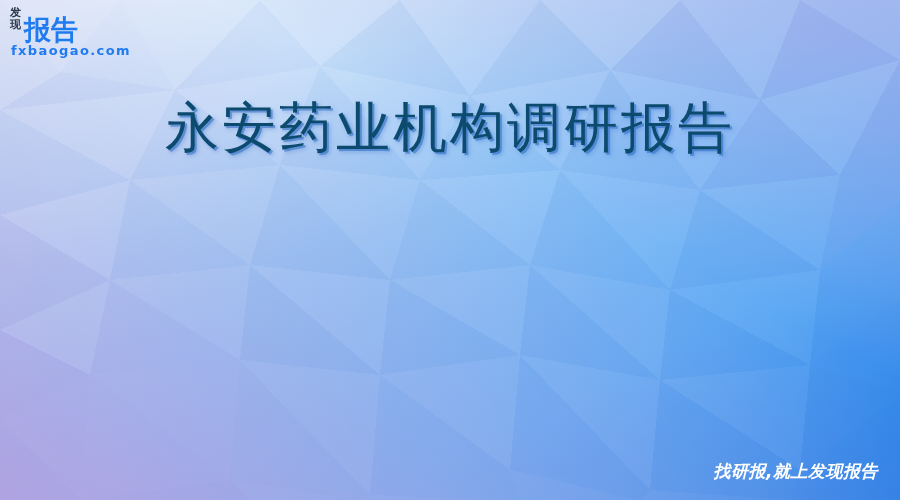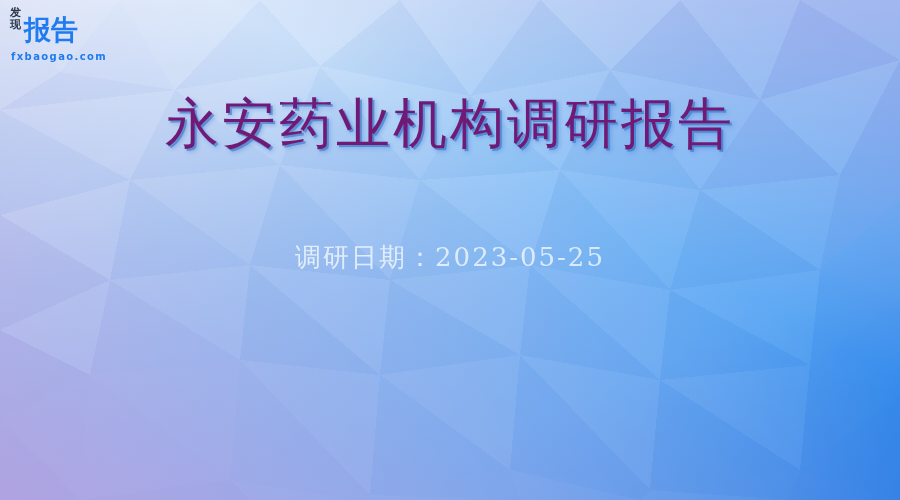--- a/index.html
+++ b/index.html
@@ -60,12 +60,12 @@
   }
   #logo-domain {
     font-family:"DejaVu Sans", sans-serif;
-    font-size:10px;
+    font-size:13px;
     line-height:10px;
     font-weight:700;
     color:#1f7bef;
     letter-spacing:1.4px;
-    margin-top:8px;
+    margin-top:2px;
     margin-left:1px;
   }
 

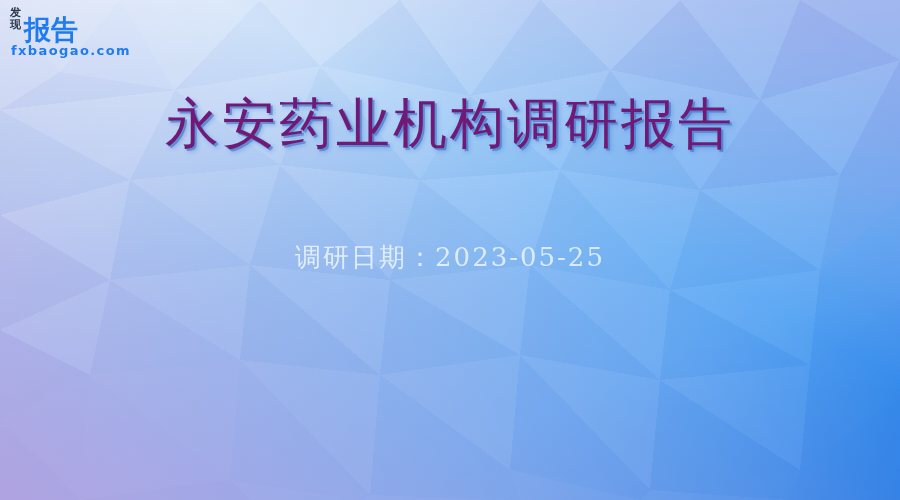--- a/index.html
+++ b/index.html
@@ -82,11 +82,11 @@
     left:0; top:95px;
     width:900px;
     text-align:center;
-    font-family:Liberation Mono, monospace;
+    font-family:Liberation Serif, serif;
     font-size:54px;
     line-height:66px;
     font-weight:400;
-    color:#701a75;
+    color:#0c4a6e;
     letter-spacing:3px;
     text-shadow:
        2px 2px 0 rgba(43,108,196,0.55),

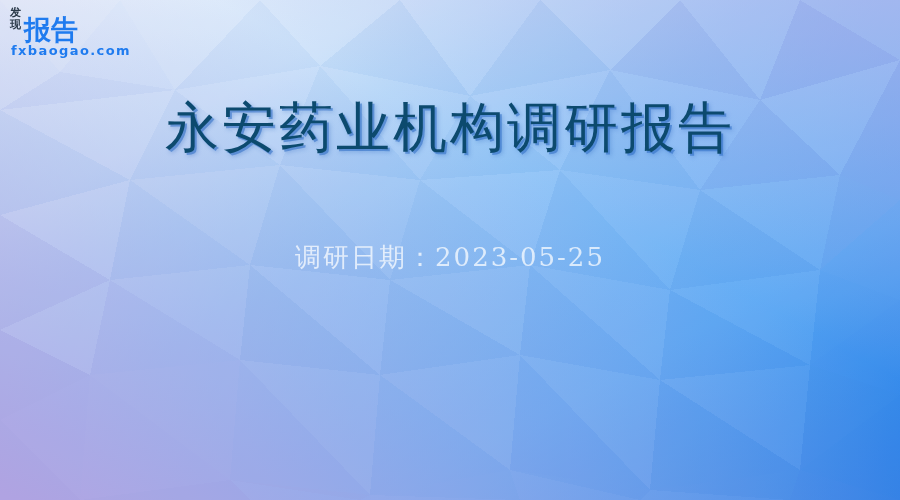--- a/index.html
+++ b/index.html
@@ -242,7 +242,6 @@
 
   <div id="title-block">
     <h1 id="main-title">永安药业机构调研报告</h1>
-    <div id="subtitle">调研日期：2023-05-25</div>
   </div>
 
 

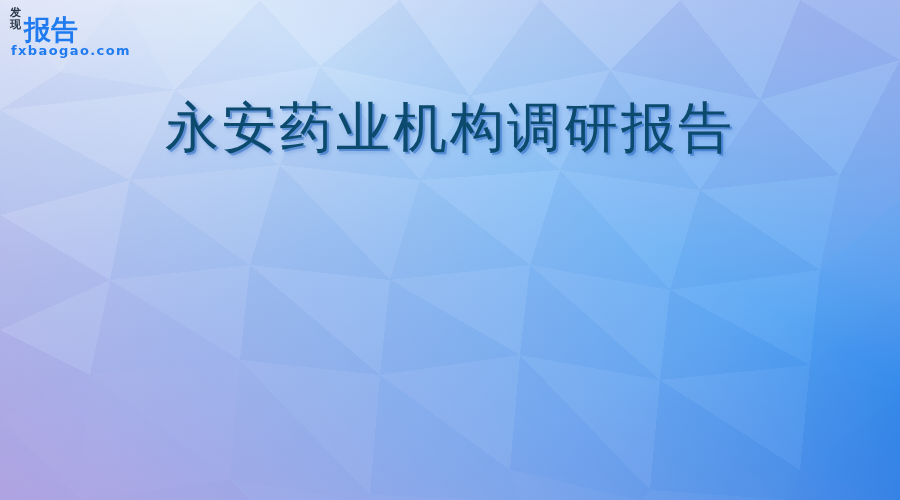--- a/index.html
+++ b/index.html
@@ -244,6 +244,7 @@
     <h1 id="main-title">永安药业机构调研报告</h1>
   </div>
 
+  <div id="tagline">找研报,就上发现报告</div>
 
 </div>
 

